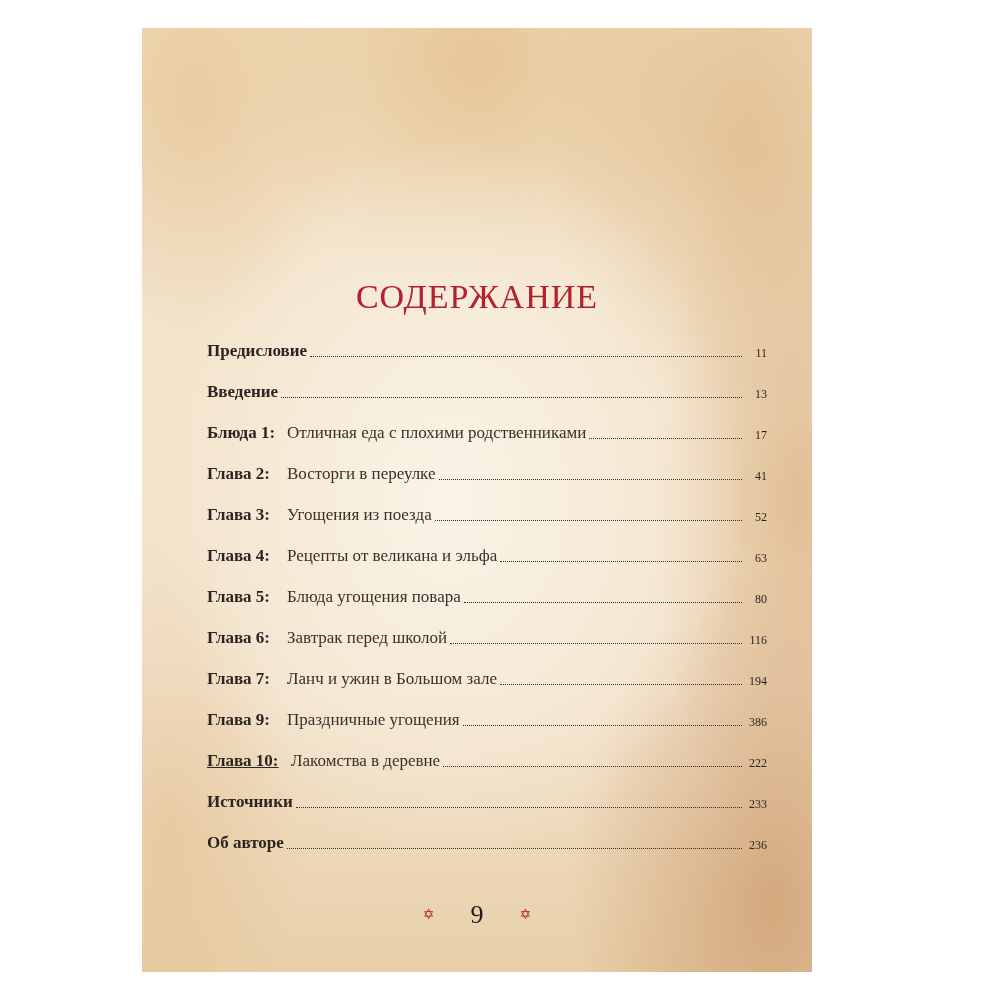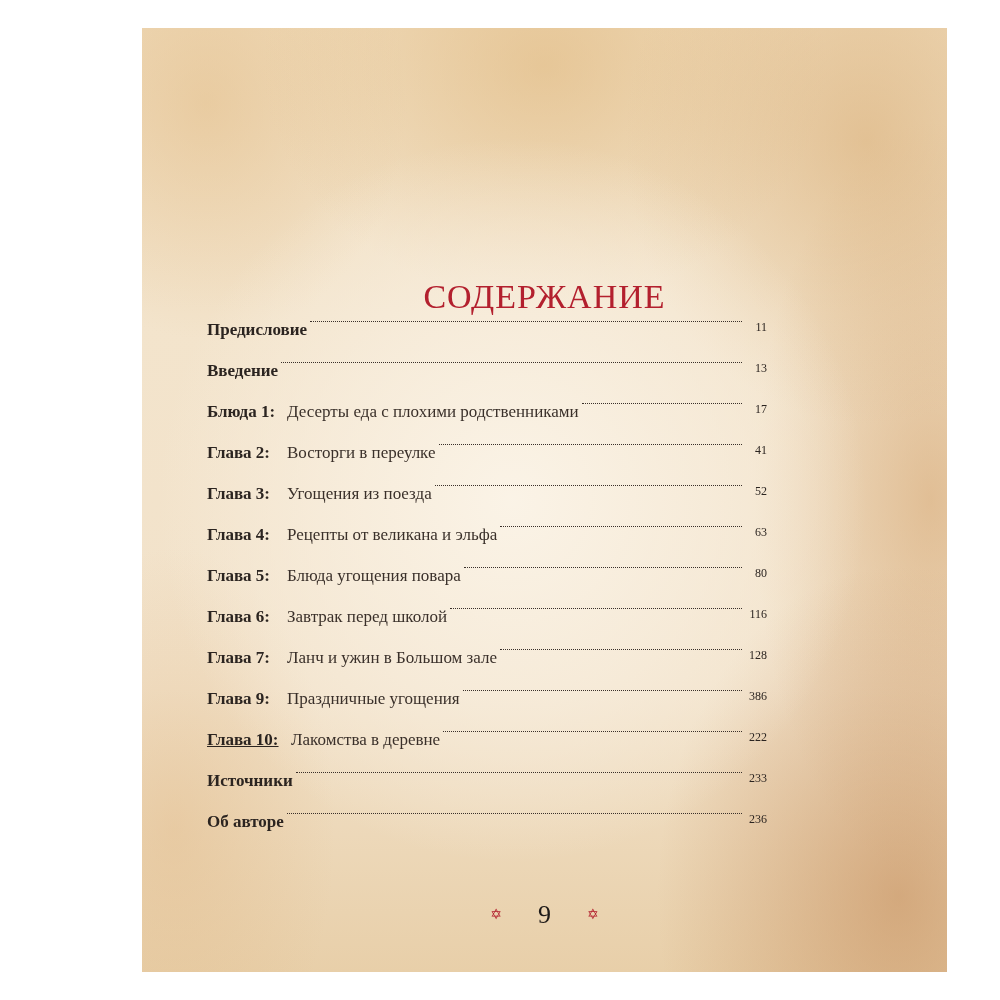--- a/index.html
+++ b/index.html
@@ -18,7 +18,7 @@
       position: absolute;
       left: 142px;
       top: 28px;
-      width: 805px;
+      width: 670px;
       height: 944px;
       background:
         radial-gradient(ellipse 55% 48% at 46% 50%, rgba(251,244,232,0.95) 0%, rgba(248,238,222,0.7) 45%, rgba(240,222,190,0) 80%),

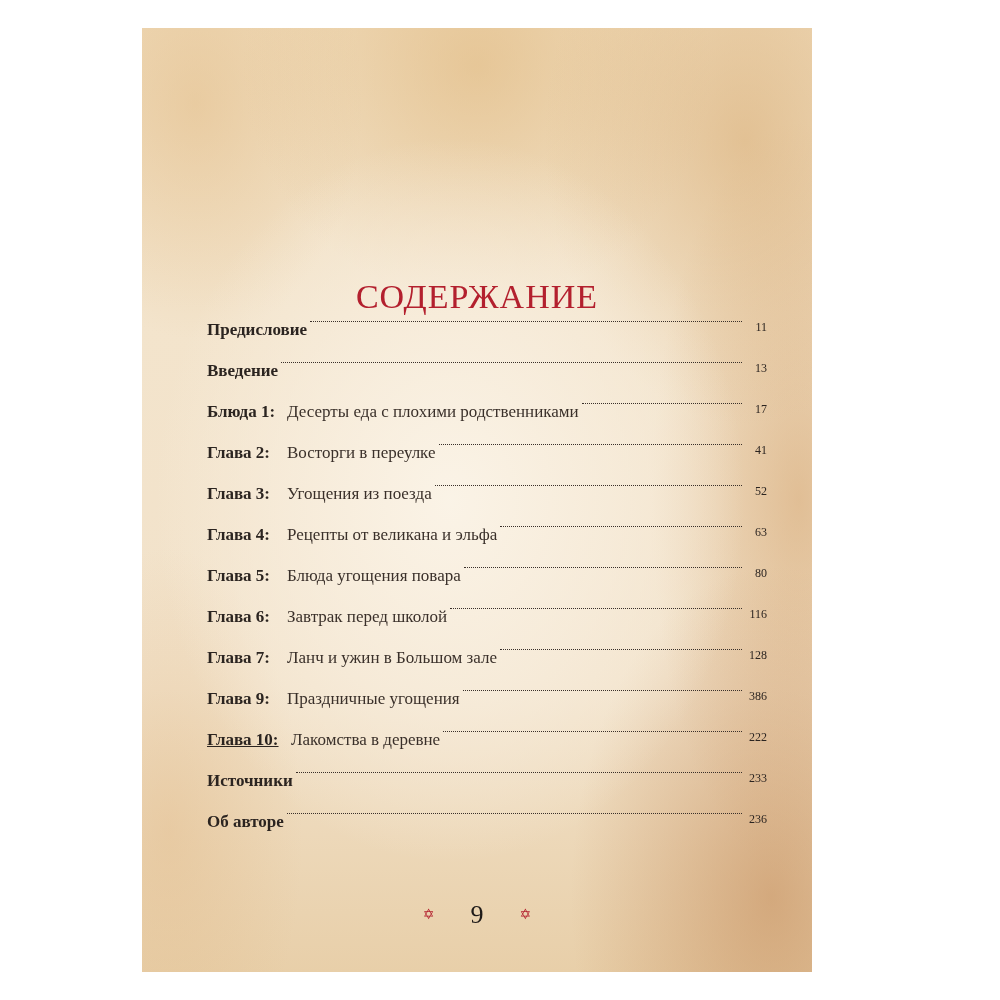--- a/index.html
+++ b/index.html
@@ -50,7 +50,7 @@
     }
     .toc-row {
       display: flex;
-      align-items: flex-start;
+      align-items: flex-end;
       height: 41px;
       font-size: 17px;
       color: #2b2420;

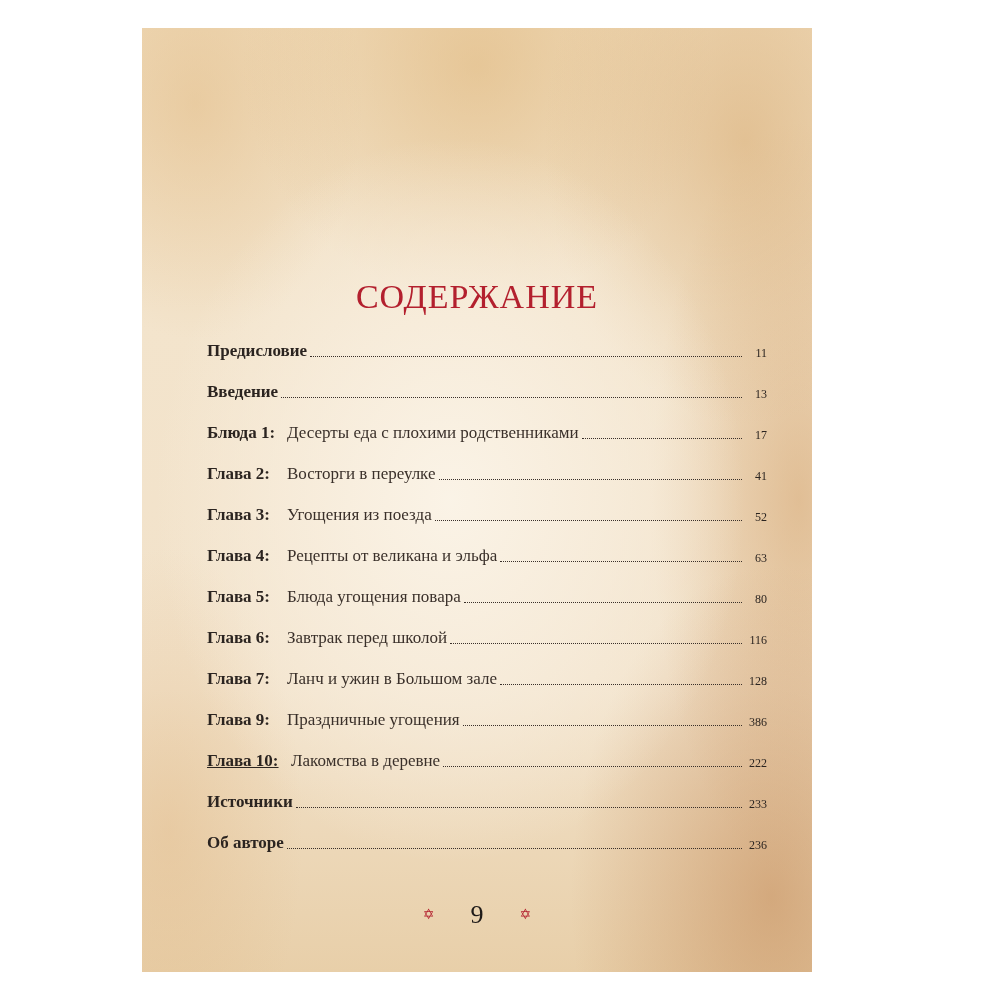--- a/index.html
+++ b/index.html
@@ -127,7 +127,7 @@
 
     <div class="toc-row">
       <span class="toc-chapter-num">Блюда 1:</span>
-      <span class="toc-title">Десерты еда с плохими родственниками</span>
+      <span class="toc-title">Отличная еда с плохими родственниками</span>
       <span class="toc-leader"></span>
       <span class="toc-page">17</span>
     </div>

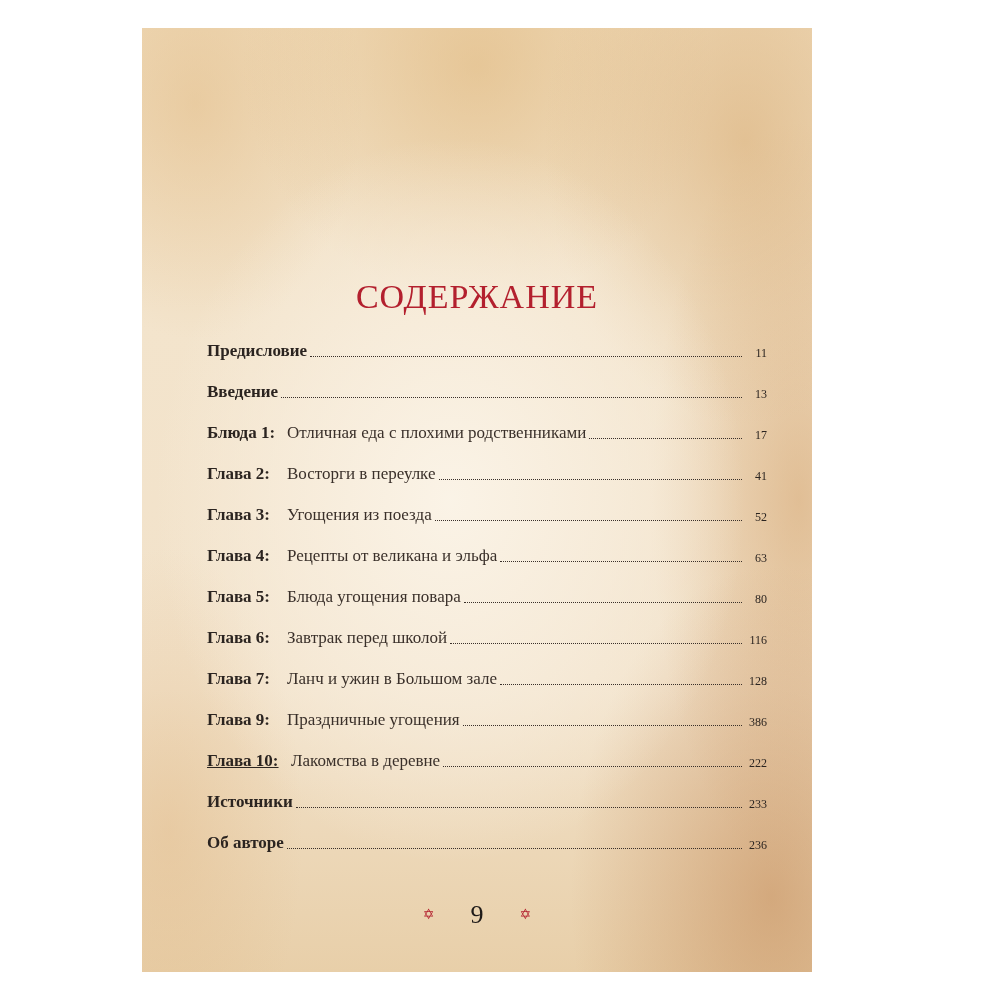--- a/index.html
+++ b/index.html
@@ -171,7 +171,7 @@
       <span class="toc-chapter-num">Глава 7:</span>
       <span class="toc-title">Ланч и ужин в Большом зале</span>
       <span class="toc-leader"></span>
-      <span class="toc-page">128</span>
+      <span class="toc-page">194</span>
     </div>
 
 

